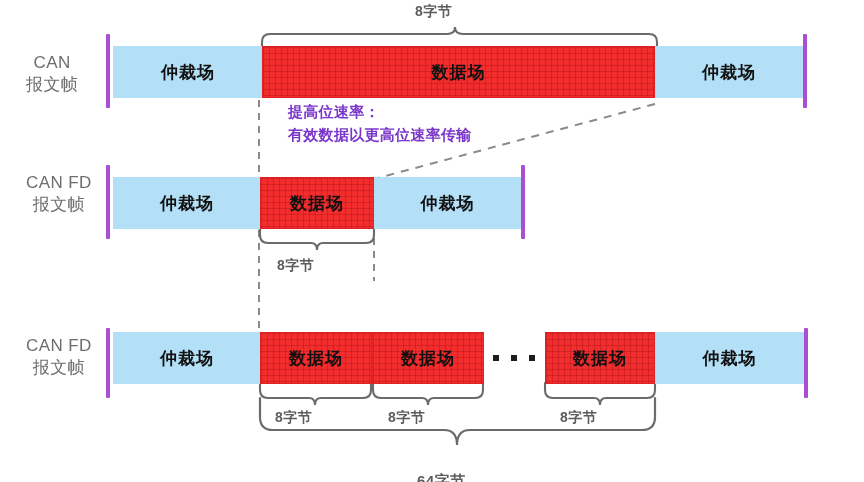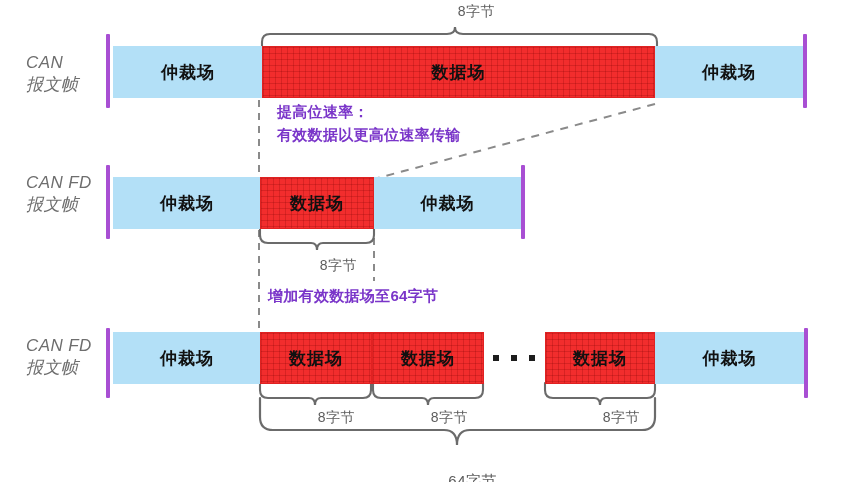--- a/index.html
+++ b/index.html
@@ -76,8 +76,8 @@
     position: absolute;
     color: #5c5c5c;
     font-size: 14px;
-    font-weight: 400;
-    text-align: right;
+    font-weight: 700;
+    text-align: left;
     letter-spacing: 0.5px;
   }
 

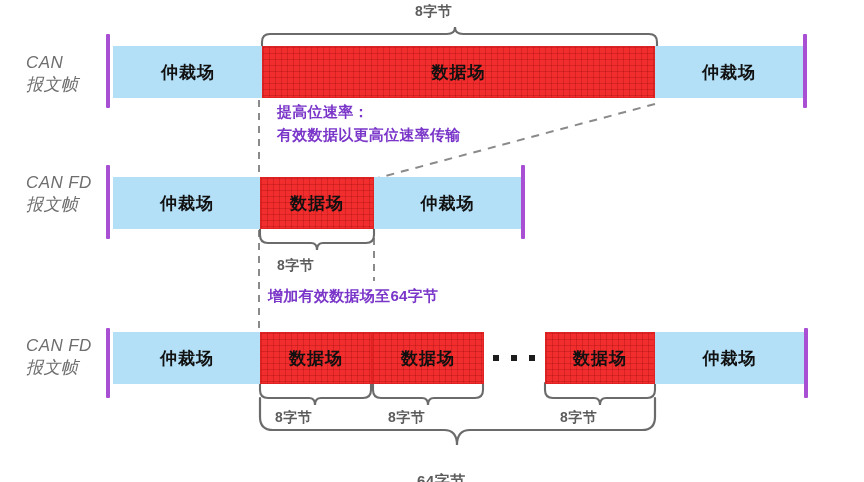--- a/index.html
+++ b/index.html
@@ -25,8 +25,7 @@
     font-weight: 400;
     letter-spacing: 0.4px;
     white-space: pre-line;
-    text-align: left;
-    font-style: italic;
+    text-align: center;
   }
 
   

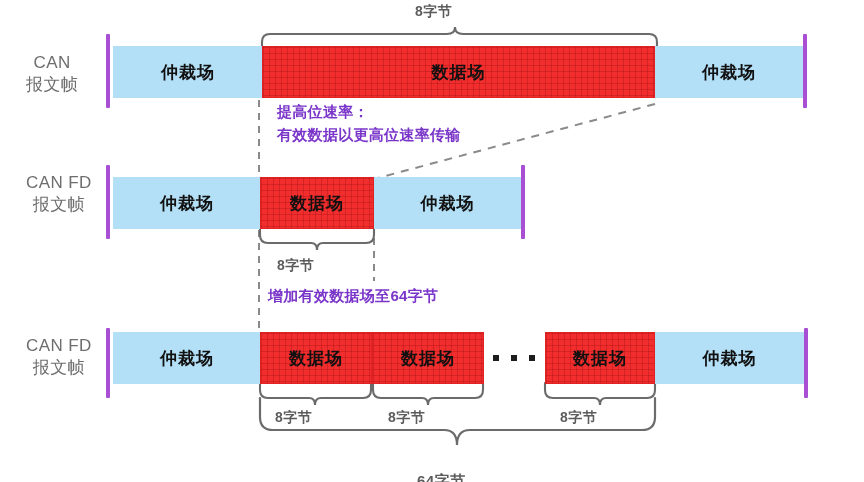--- a/index.html
+++ b/index.html
@@ -162,7 +162,7 @@
 
   <div class="cap" style="left:415px; top:3px; width:80px;">8字节</div>
 
-  <div class="annot" style="left:277px; top:101px; width:330px;">提高位速率：
+  <div class="annot" style="left:288px; top:101px; width:330px;">提高位速率：
 有效数据以更高位速率传输</div>
 
   <div class="row-label" style="left:26px; top:172px;">CAN FD

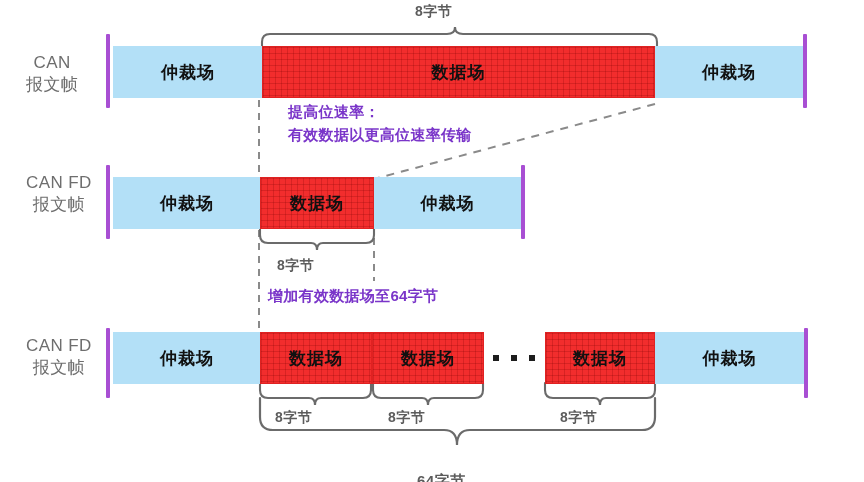--- a/index.html
+++ b/index.html
@@ -182,7 +182,6 @@
 
   <div class="cap" style="left:277px; top:257px; width:80px;">8字节</div>
 
-  <div class="annot" style="left:268px; top:285px; width:340px;">增加有效数据场至64字节</div>
 
   <div class="row-label" style="left:26px; top:335px;">CAN FD
 报文帧</div>

